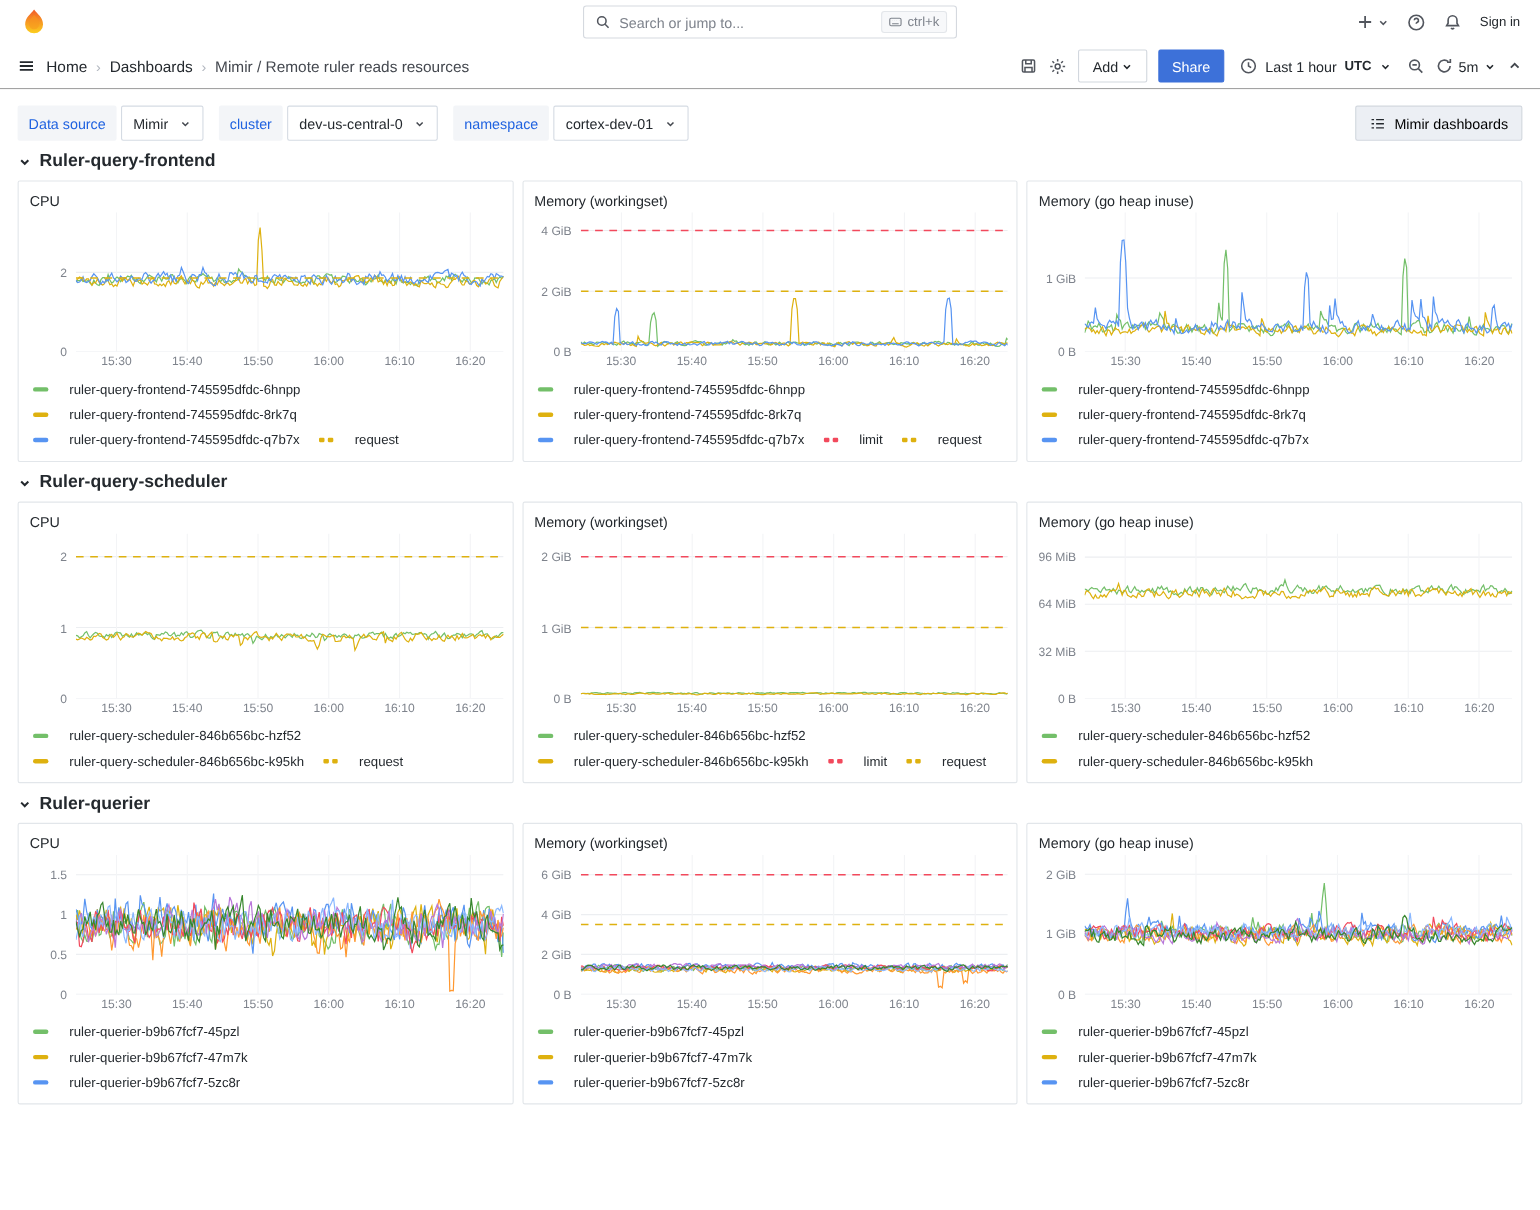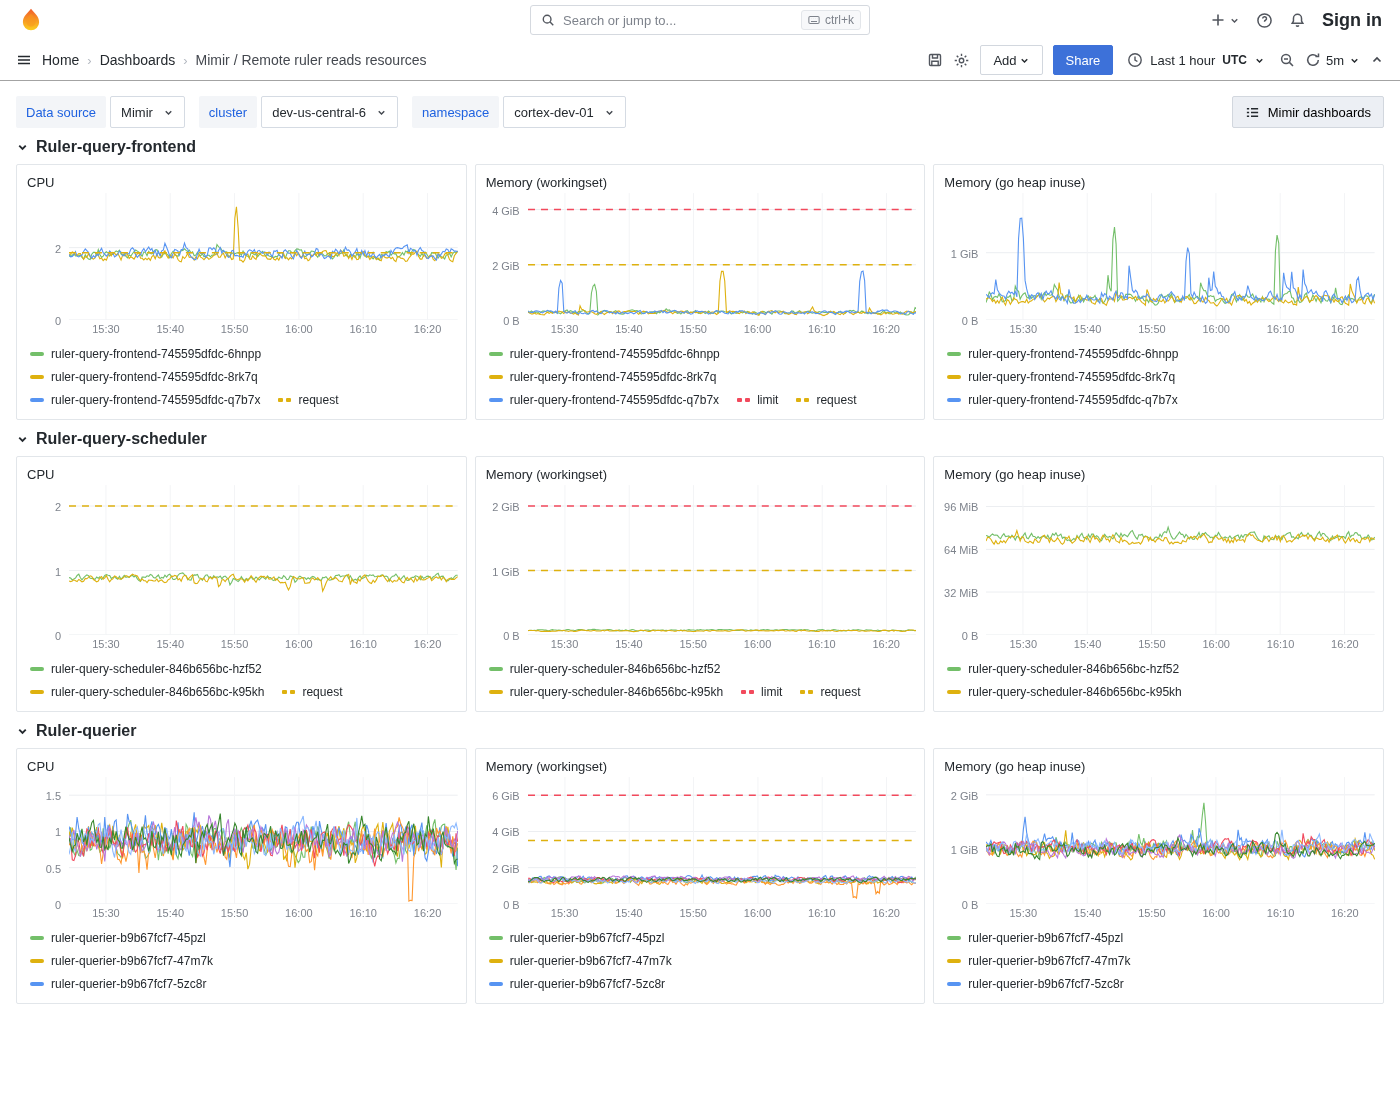--- a/index.html
+++ b/index.html
@@ -17,7 +17,7 @@
     border:1px solid #e3e6ea;border-radius:3px;padding:2px 6px;background:#f7f8fa}
   .nav-right{margin-left:auto;display:flex;align-items:center;gap:16px}
   .icon-btn{display:flex;align-items:center;gap:3px;cursor:pointer;color:#52565e}
-  .signin{font-size:18px;font-weight:700;color:#24292e;cursor:pointer}
+  .signin{font-size:12px;font-weight:400;color:#24292e;cursor:pointer}
   
   .crumbbar{height:41px;display:flex;align-items:center;padding:0 16px;gap:10px;border-bottom:1px solid #a3a3a3}
   .crumbs{display:flex;align-items:center;gap:8px;font-size:14px}

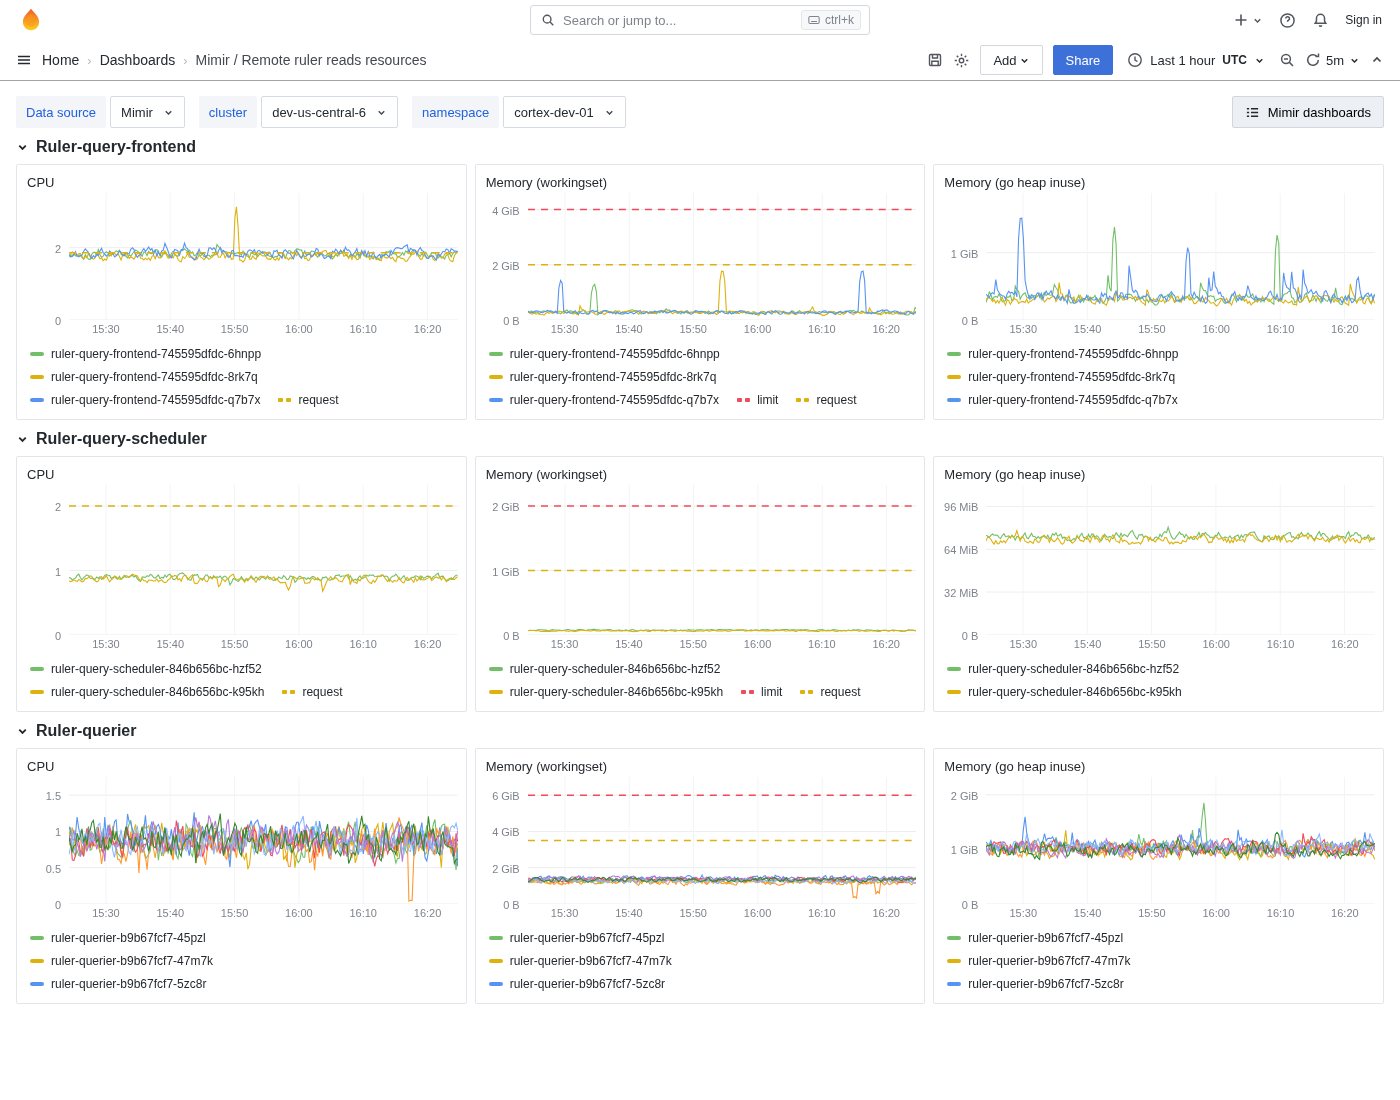--- a/index.html
+++ b/index.html
@@ -210,7 +210,7 @@
     <div class="var-group">
       <span class="var-label">cluster</span>
       <span class="var-value">
-        <span>dev-us-central-6</span>
+        <span>dev-us-central-0</span>
         <svg width="11" height="11" viewBox="0 0 14 14" fill="none" stroke="#44484f" stroke-width="1.8">
             <path d="M3.5 5.5 7 9l3.5-3.5"></path>
           </svg>

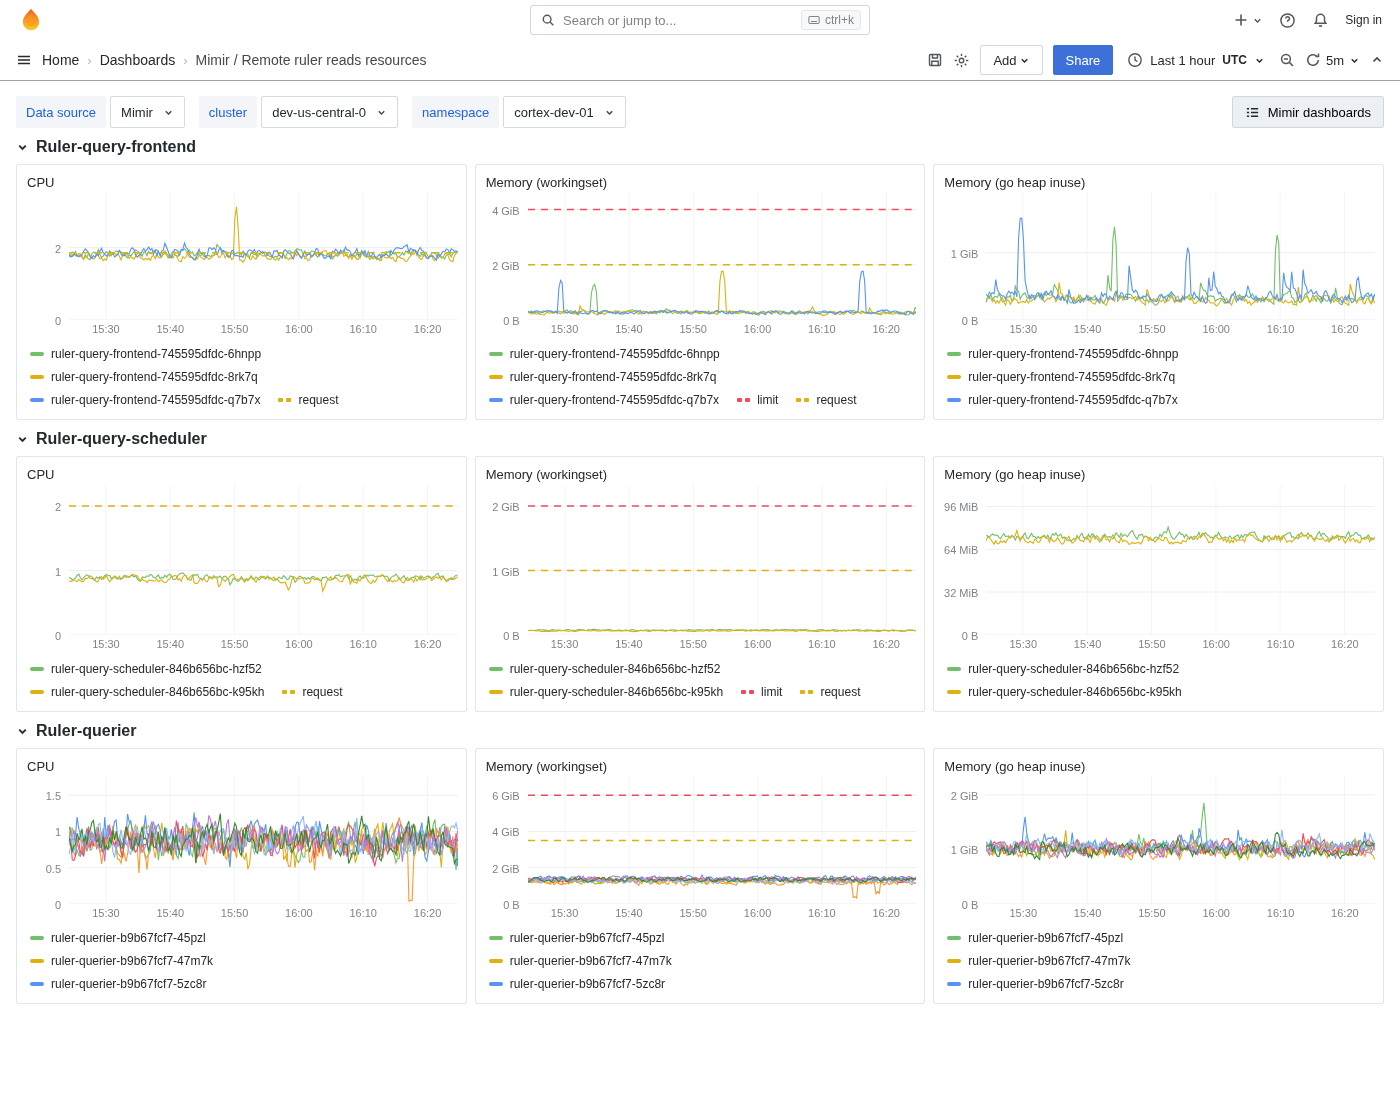--- a/index.html
+++ b/index.html
@@ -57,7 +57,7 @@
   .x-tick{position:absolute;top:3px;transform:translateX(-50%);font-size:11px;color:#7e838c}
   .legend{margin-top:5px;padding-left:5px;flex:0 0 auto}
   .legend-row{display:flex;align-items:center;gap:18px;height:23px}
-  .leg-item{display:inline-flex;align-items:center;gap:7px;cursor:pointer}
+  .leg-item{display:inline-flex;align-items:center;gap:19px;cursor:pointer}
   .leg-mark{width:14px;height:4px;border-radius:2px;flex:0 0 auto}
   .leg-mark.dashed{background:none!important;display:inline-flex;gap:3px;width:auto}
   .leg-mark.dashed i{width:5px;height:4px;border-radius:1px;background:currentColor;display:block}

